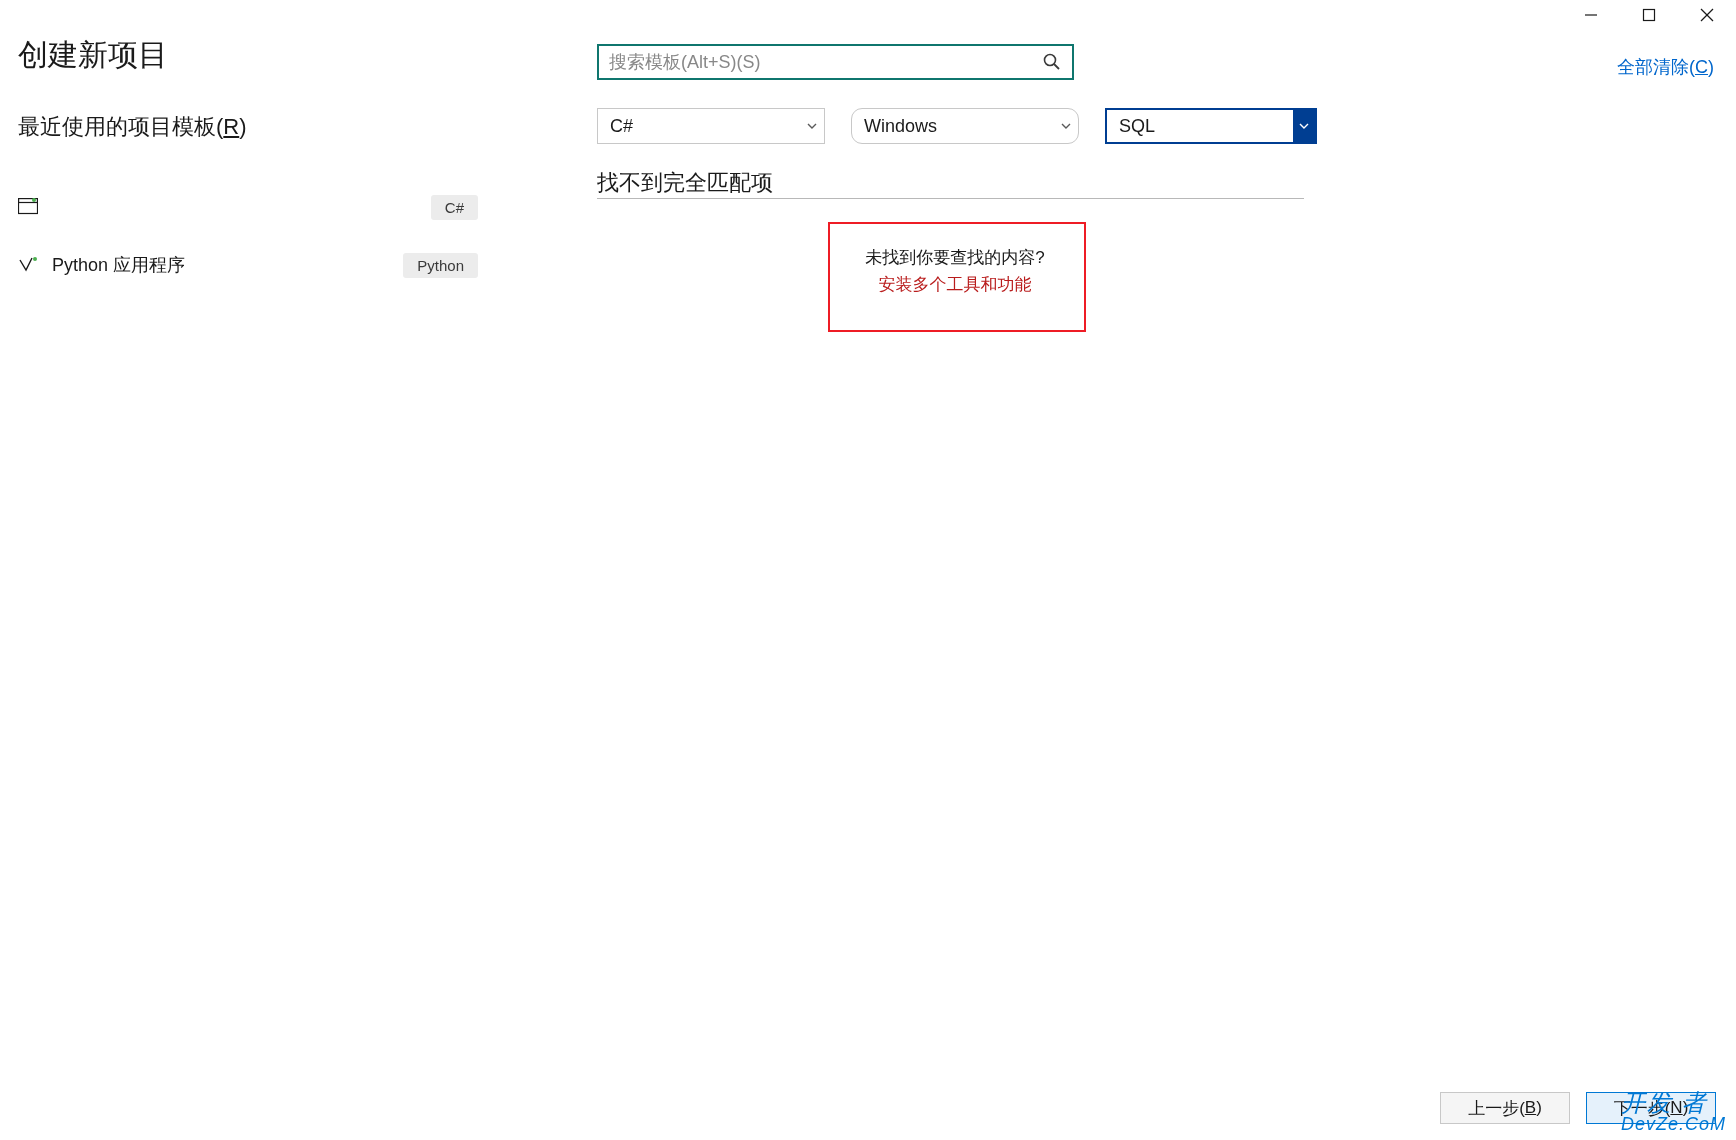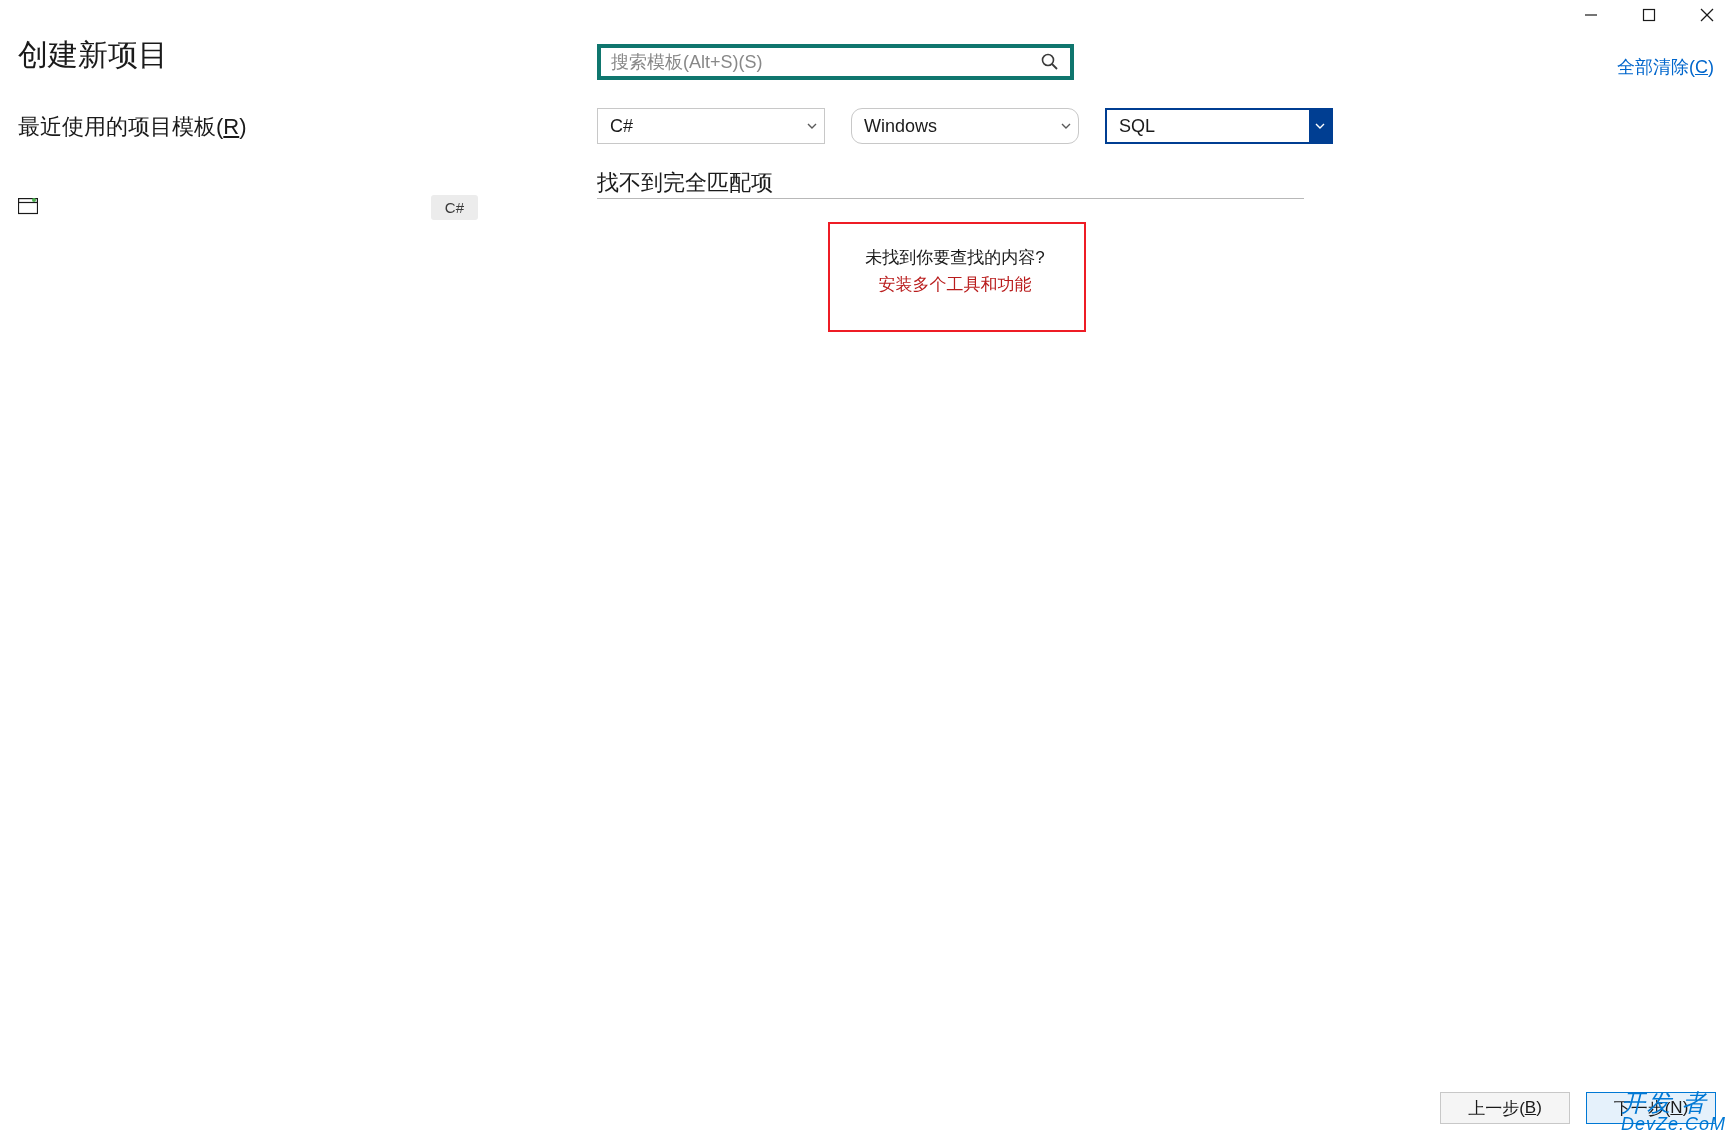--- a/index.html
+++ b/index.html
@@ -92,7 +92,7 @@
       left: 597px;
       width: 477px;
       height: 36px;
-      border: 4px solid #0f766e;
+      border: 2px solid #0f766e;
       display: flex;
       align-items: center;
     }

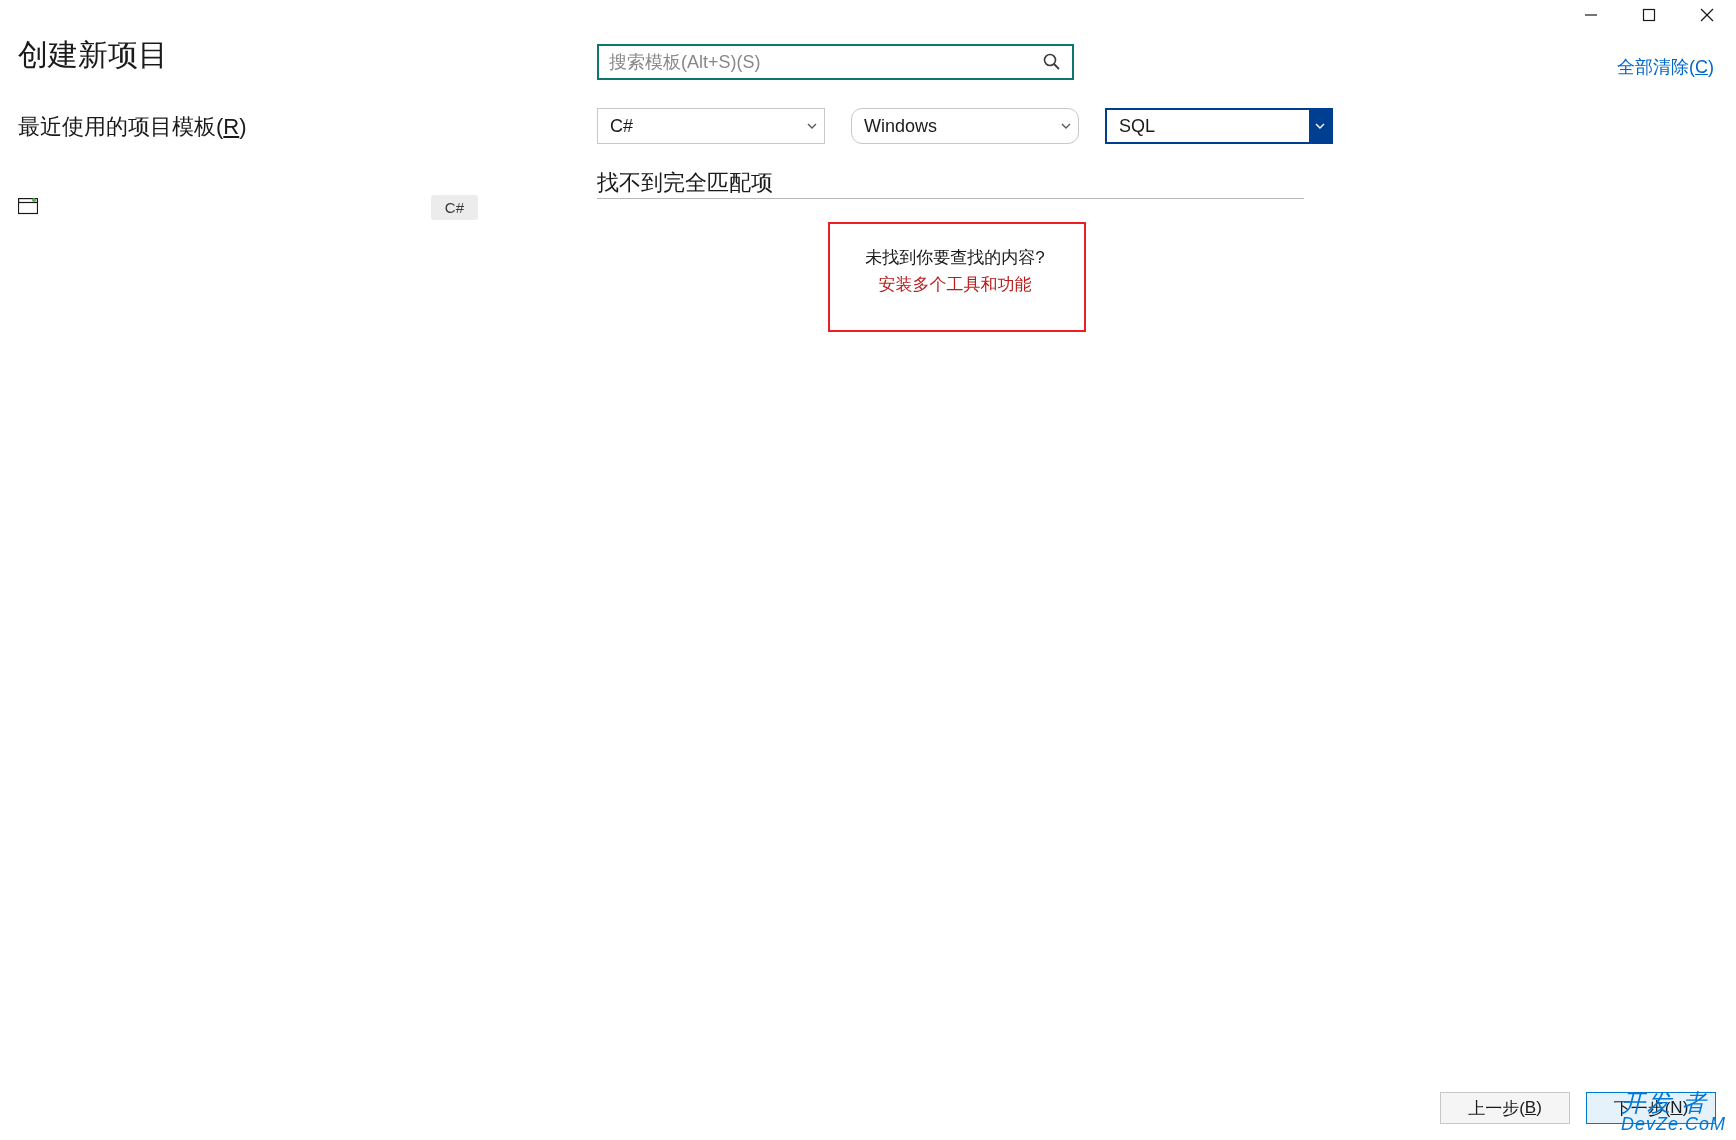--- a/index.html
+++ b/index.html
@@ -164,7 +164,7 @@
     }
     .d1 { width: 228px; }
     .d2 { width: 228px; border-radius: 11px; }
-    .d3 { width: 228px; }
+    .d3 { width: 212px; }
     .no-match {
       position: absolute;
       top: 168px;

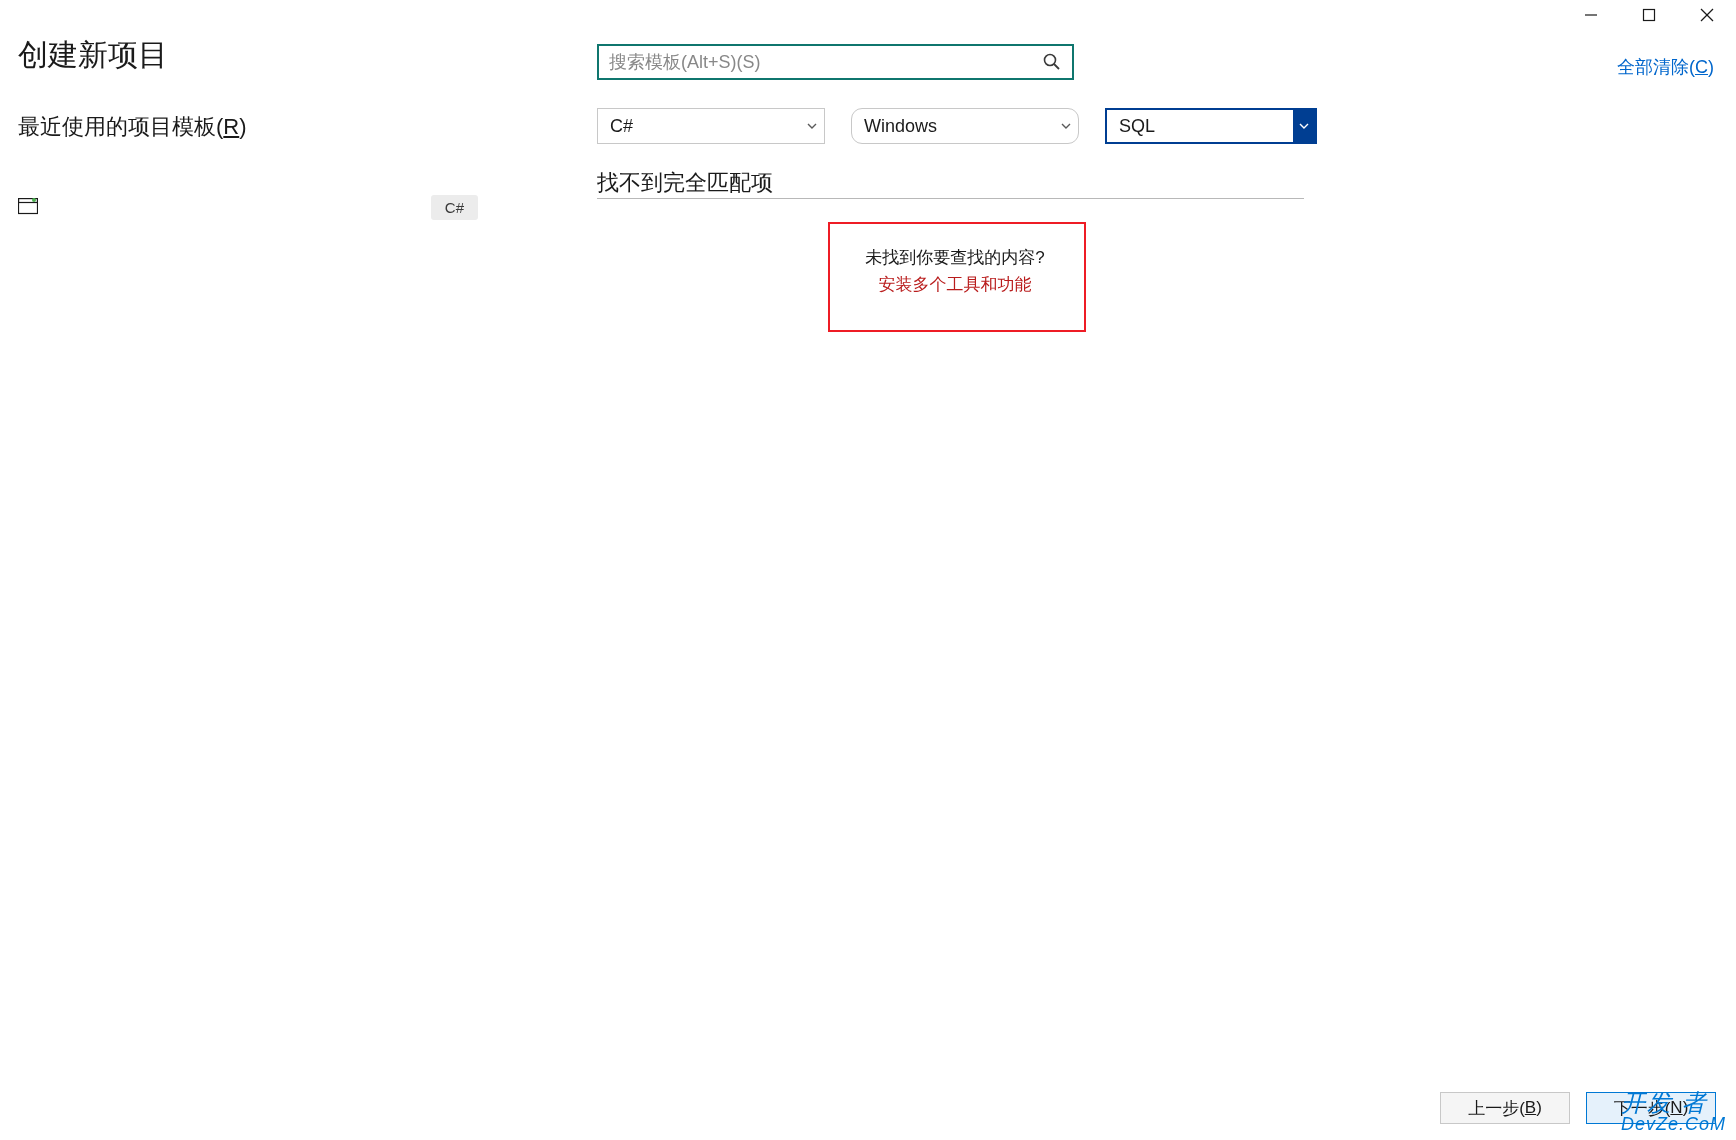--- a/index.html
+++ b/index.html
@@ -288,6 +288,16 @@
     </div>
     <div class="tag">C#</div>
   </div>
+  <div class="recent-item">
+    <div class="recent-icon">
+      <svg width="20" height="18" viewBox="0 0 20 18">
+          <polyline points="2,4 8,14 14,2" fill="none" stroke="#1a1a1a" stroke-width="1.4"></polyline>
+          <circle cx="17" cy="3" r="2" fill="#4caf50"></circle>
+        </svg>
+    </div>
+    <div class="recent-label">Python 应用程序</div>
+    <div class="tag">Python</div>
+  </div>
 </div>
 
 <div class="search-box">

